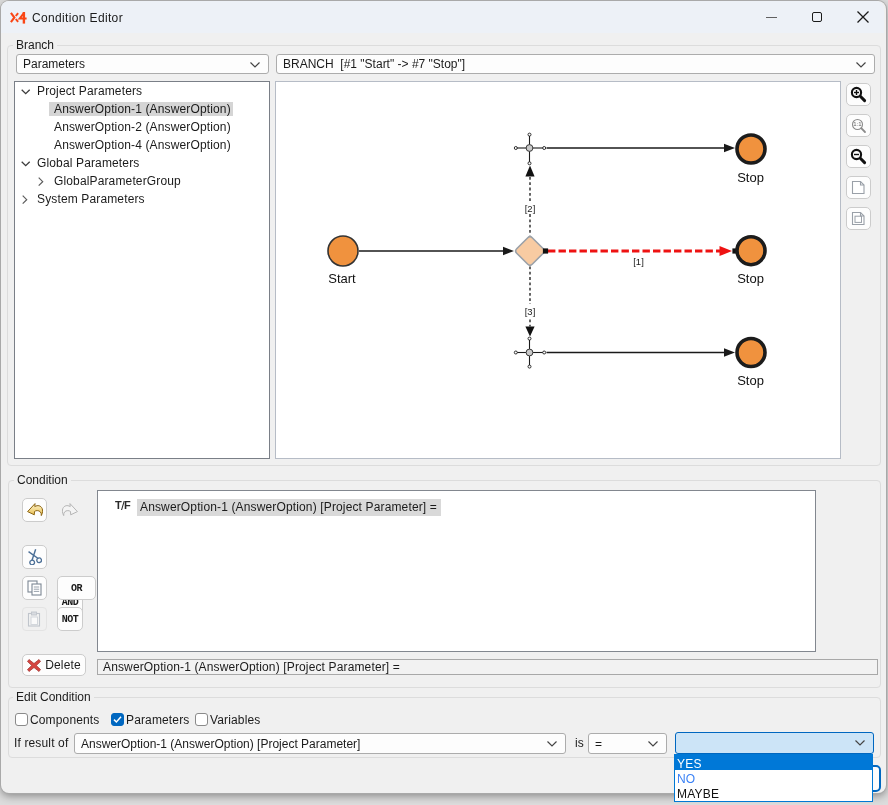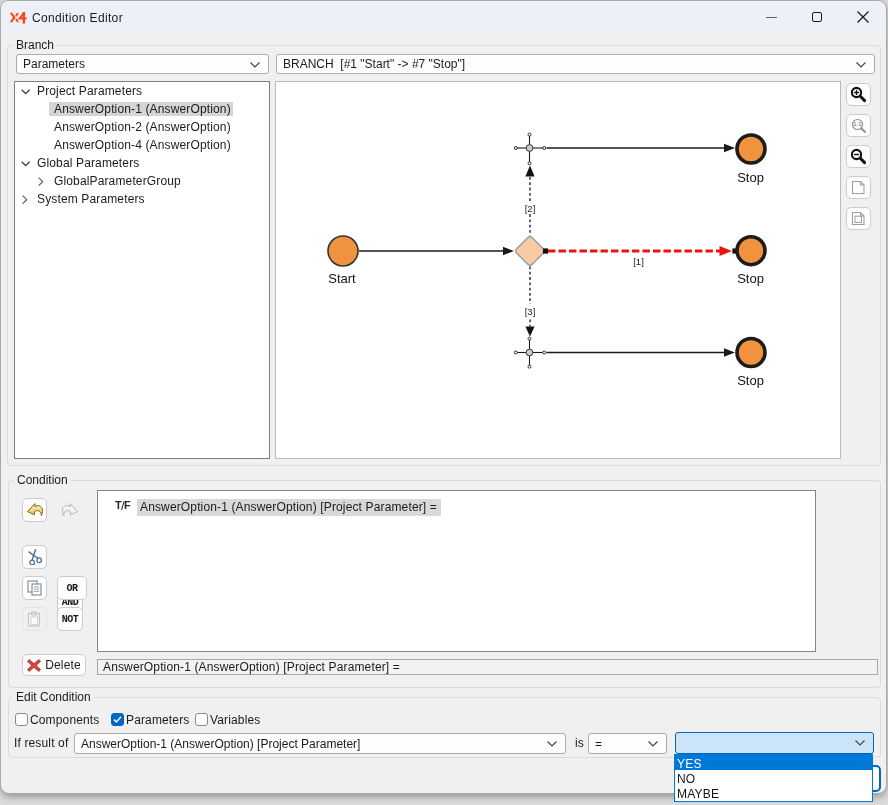--- a/index.html
+++ b/index.html
@@ -231,7 +231,7 @@
         </g>
       </svg>
   </div>
-  <div class="btn opbtn" style="left:56px;top:575px;width:30px;height:24px;">OR</div>
+  <div class="btn opbtn" style="left:56px;top:575px;width:39px;height:24px;">OR</div>
 
   <div class="abs" style="left:21px;top:606px;width:25px;height:24px;display:flex;align-items:center;justify-content:center;border:1px solid #e3e3e3;border-radius:4px;">
     <svg width="15" height="16">

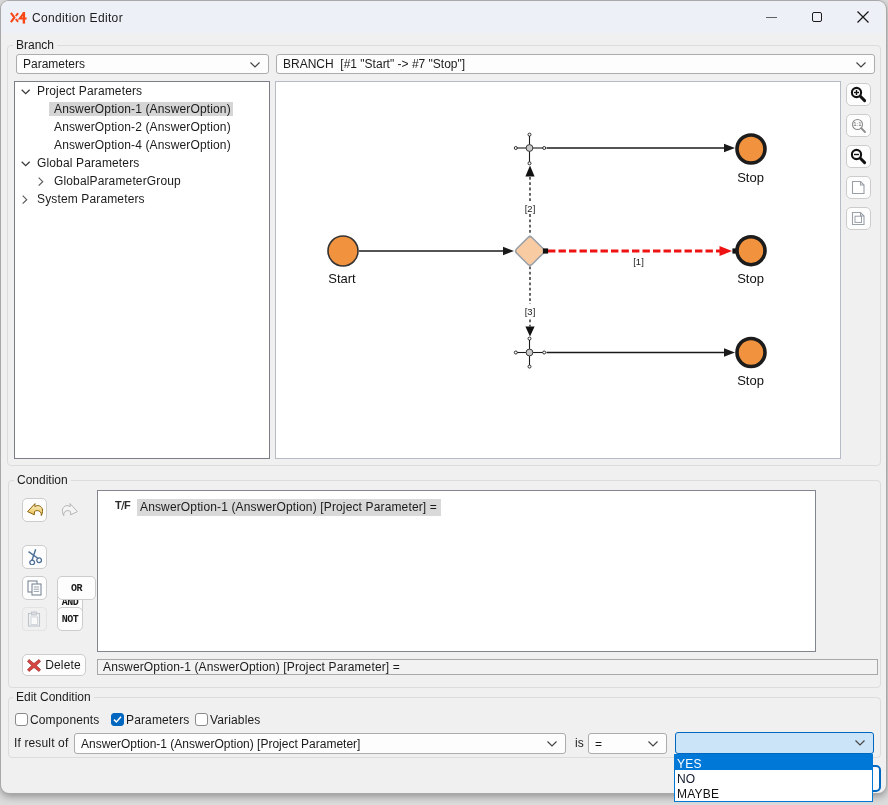--- a/index.html
+++ b/index.html
@@ -296,7 +296,7 @@
 
 <div class="abs" style="left:674px;top:754px;width:199px;height:48px;background:#fff;border:1px solid #0078d4;z-index:20;">
   <div style="height:15px;background:#0078d7;color:#fff;font-size:12px;line-height:18px;padding-left:2px;letter-spacing:0.2px;">YES</div>
-  <div style="height:15px;color:#0f172a;font-size:12px;line-height:18px;padding-left:2px;letter-spacing:0.2px;">NO</div>
+  <div style="height:15px;color:#3b82f6;font-size:12px;line-height:18px;padding-left:2px;letter-spacing:0.2px;">NO</div>
   <div style="height:15px;color:#111;font-size:12px;line-height:18px;padding-left:2px;letter-spacing:0.2px;">MAYBE</div>
 </div>
 

